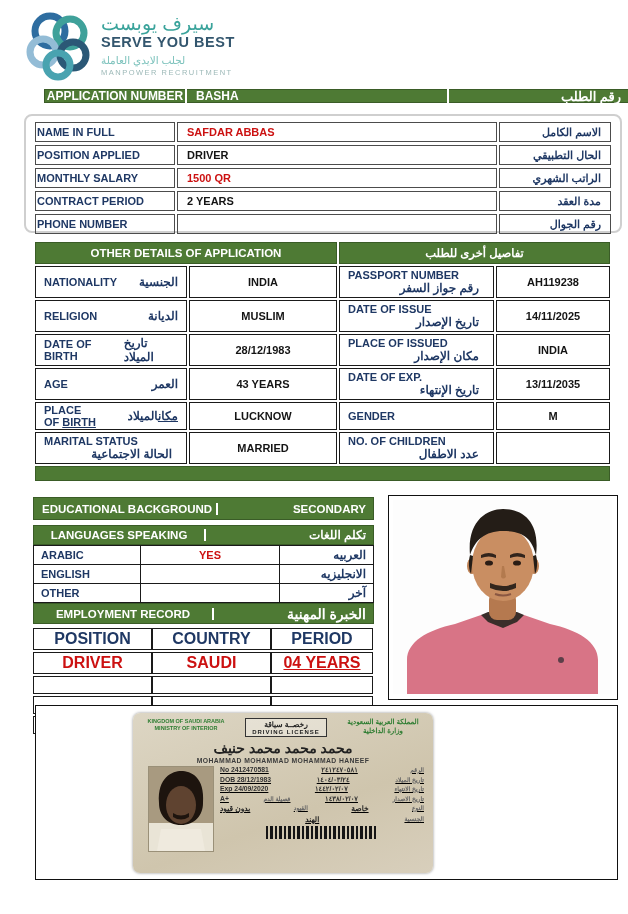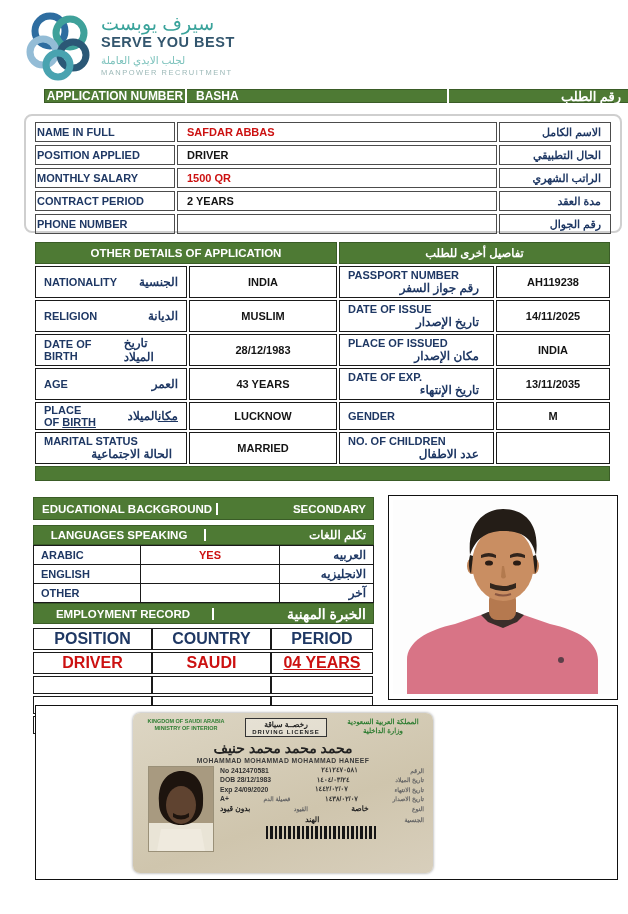--- a/index.html
+++ b/index.html
@@ -77,7 +77,7 @@
   .lic-body{display:flex;margin-top:2px;gap:6px;}
   .lic-photo{width:64px;height:84px;margin-left:8px;flex:none;border:1px solid #9a9078;}
   .lic-details{flex:1;display:flex;flex-direction:column;gap:1.5px;padding-right:2px;}
-  .lic-row{display:flex;justify-content:space-between;align-items:center;font-weight:bold;}
+  .lic-row{display:flex;justify-content:space-between;font-weight:bold;text-decoration:underline;}
   .lic-row .e{font-size:6.8px;color:#333;}
   .lic-row .n{font-size:6.8px;color:#333;}
   .lic-row .al{font-size:6px;color:#666;}

